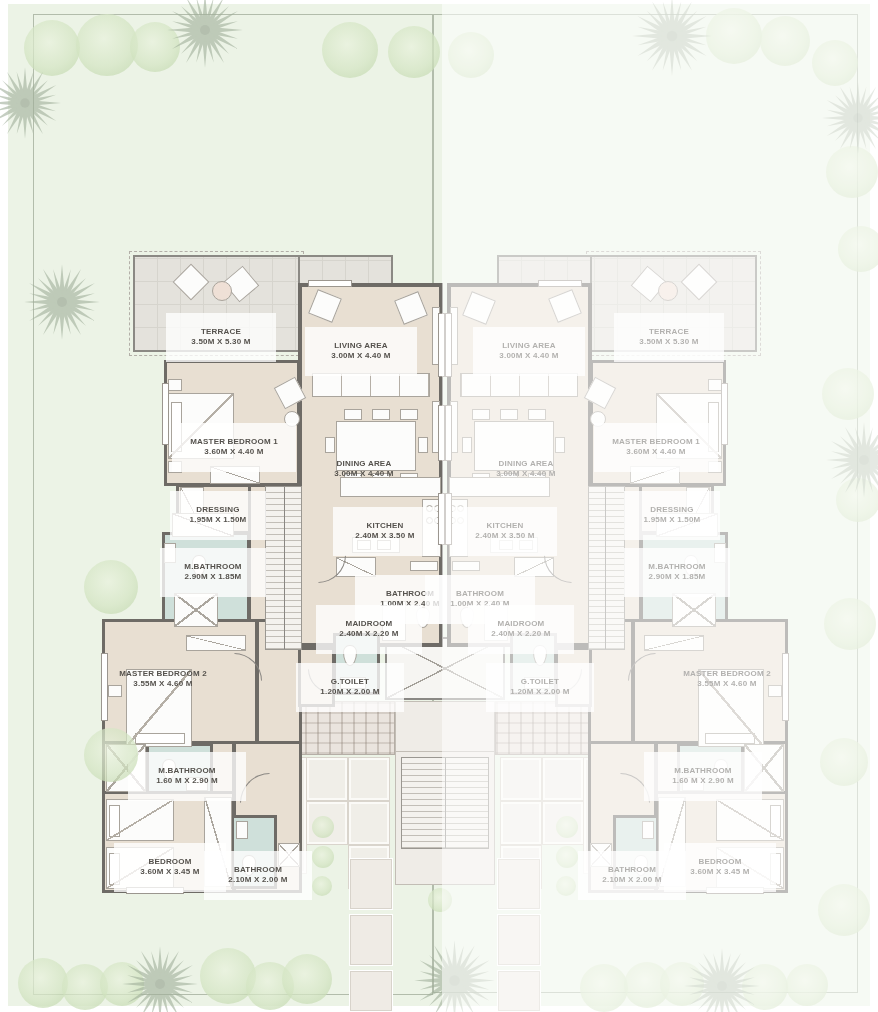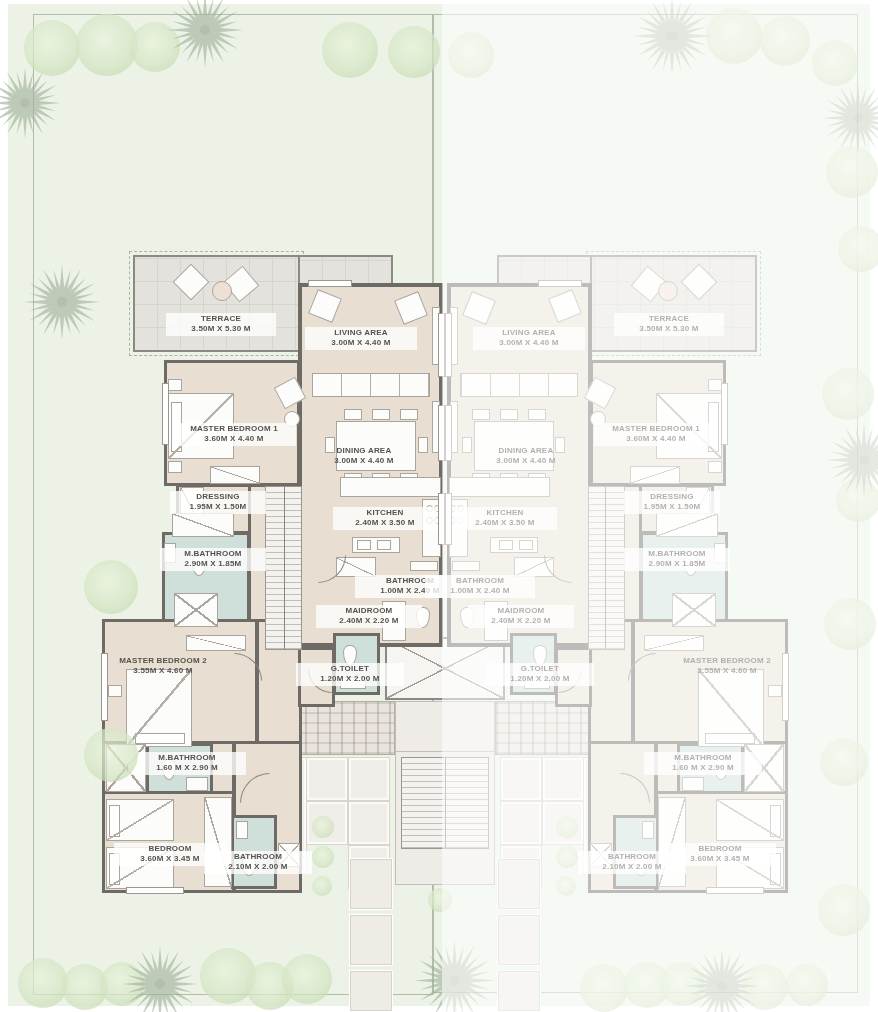--- a/index.html
+++ b/index.html
@@ -25,7 +25,7 @@
      border:2px solid #8b8984;}
   .thick{border-width:4px;}
   .rlabel{position:absolute;font-size:8px;font-weight:bold;line-height:1.3;letter-spacing:.2px;
-          color:#55524d;text-align:center;background:rgba(255,255,255,.78);padding:1px 2px;
+          color:#55524d;text-align:center;background:rgba(255,255,255,.78);padding:14px 2px;
           z-index:30;box-sizing:border-box;}
   
   .furn{position:absolute;background:#fcfcfb;border:1px solid #a9a49c;box-sizing:border-box;z-index:5;}

